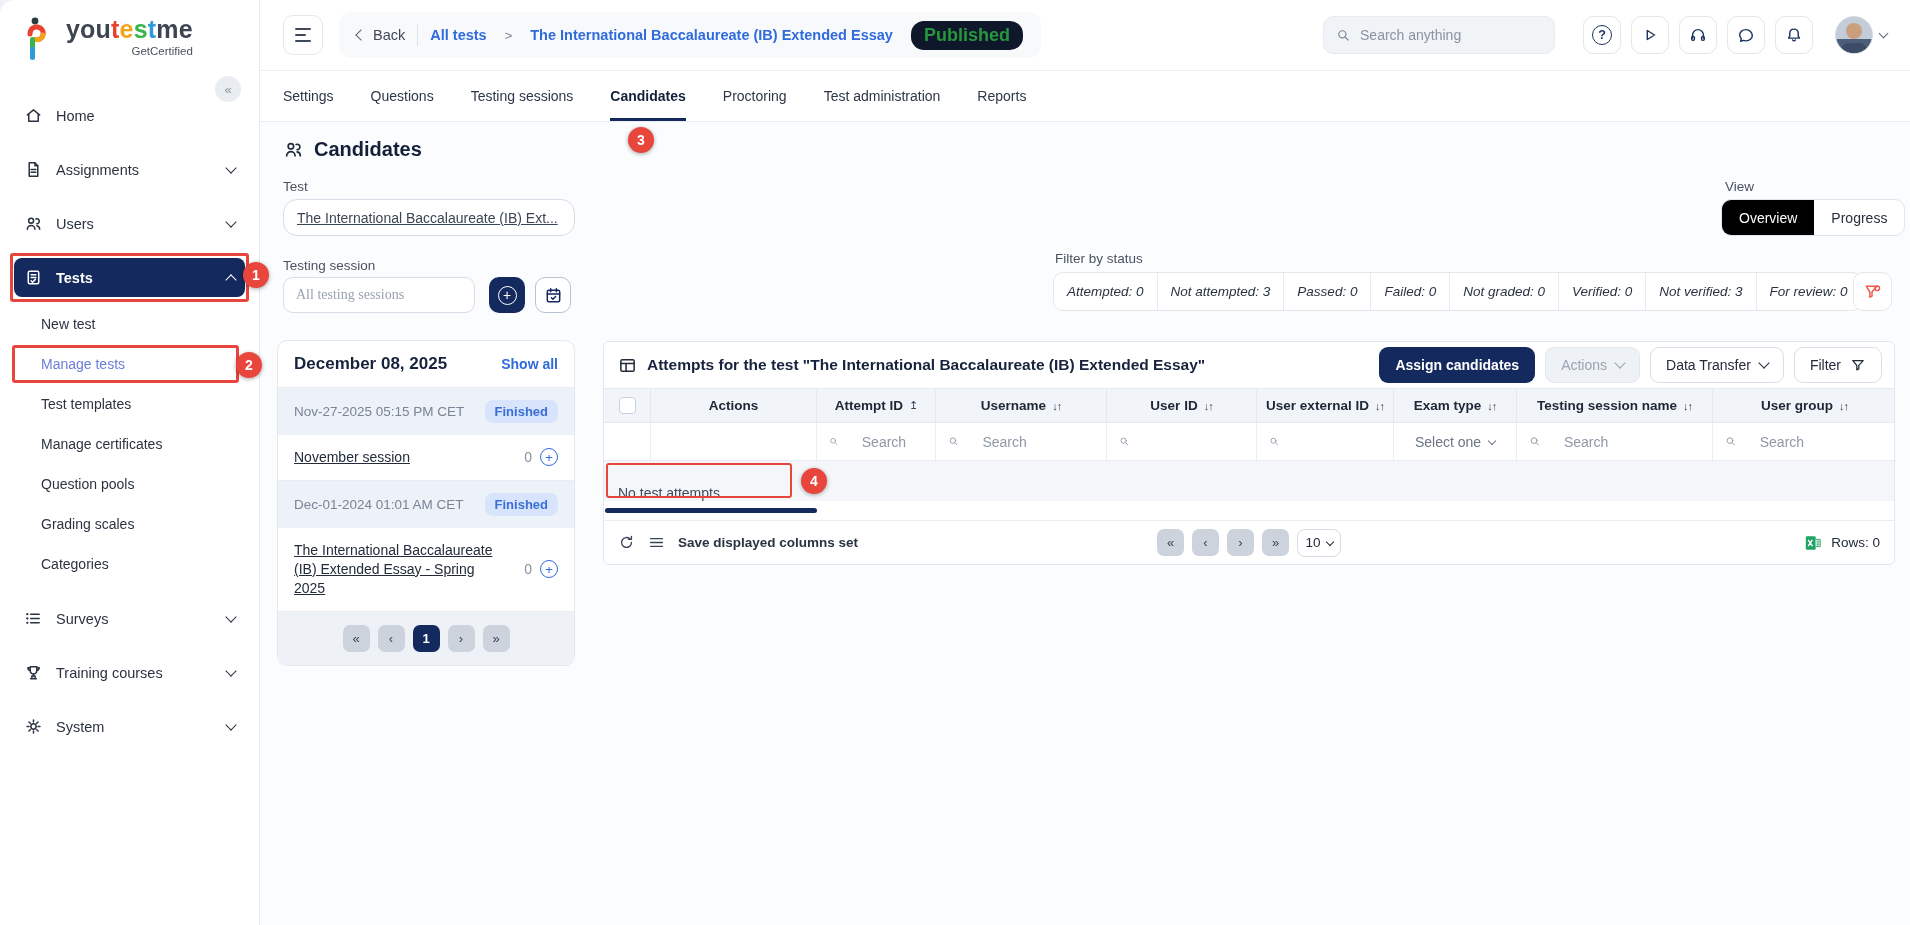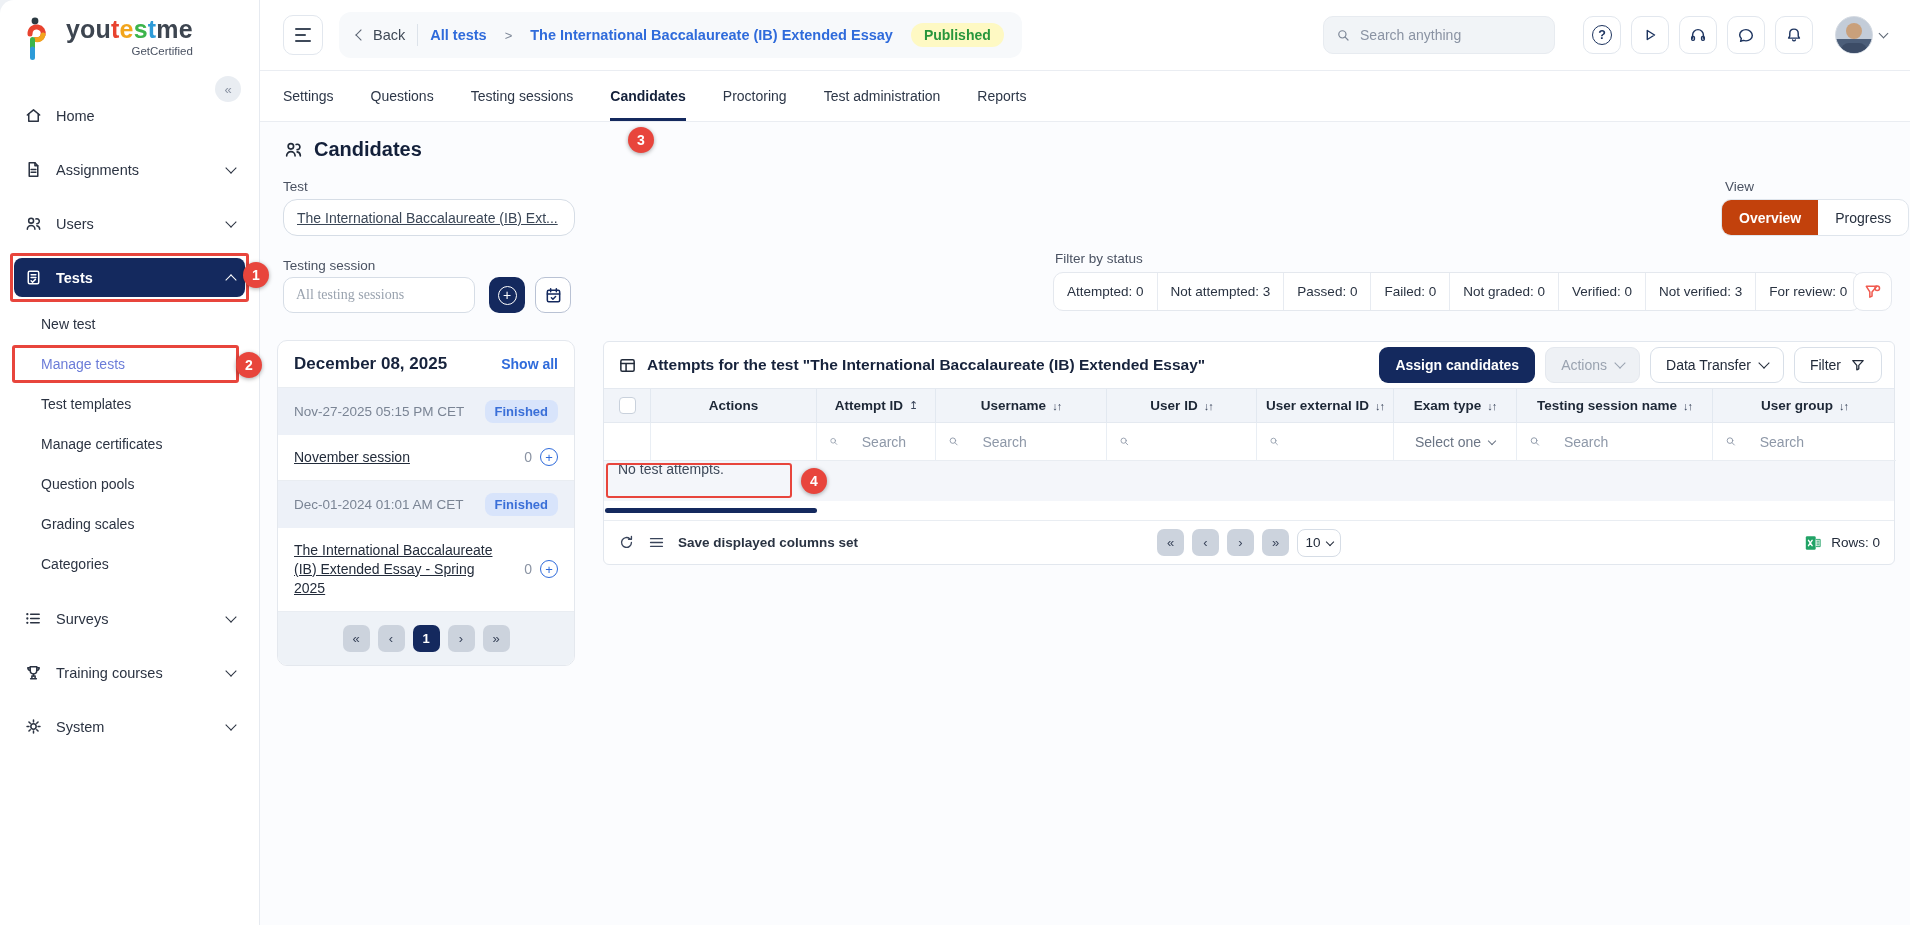--- a/index.html
+++ b/index.html
@@ -47,7 +47,7 @@
   .crumb-link { color:#2f6bdb; font-weight:bold; cursor:pointer; }
   .crumb-link.current { font-weight:bold; }
   .crumb-sep { color:#7c8696; font-size:13px; }
-  .pub-badge { background:#fef9c3; color:#27963c; font-size:14px; font-weight:bold; border-radius:13px; padding:4px 13px; }
+  .pub-badge { background:#0f172a; color:#27963c; font-size:18px; font-weight:bold; border-radius:13px; padding:4px 13px; }
   .search-box { margin-left:auto; width:232px; height:38px; background:#f1f4f7; border:1px solid #e7ebf0; border-radius:10px; display:flex; align-items:center; gap:9px; padding:0 12px; color:#7c8696; }
   .search-box input { border:none; outline:none; background:transparent; font-size:14px; color:#3f4a5a; width:100%; font-family:inherit; }
   .search-box input::placeholder { color:#8a93a3; }

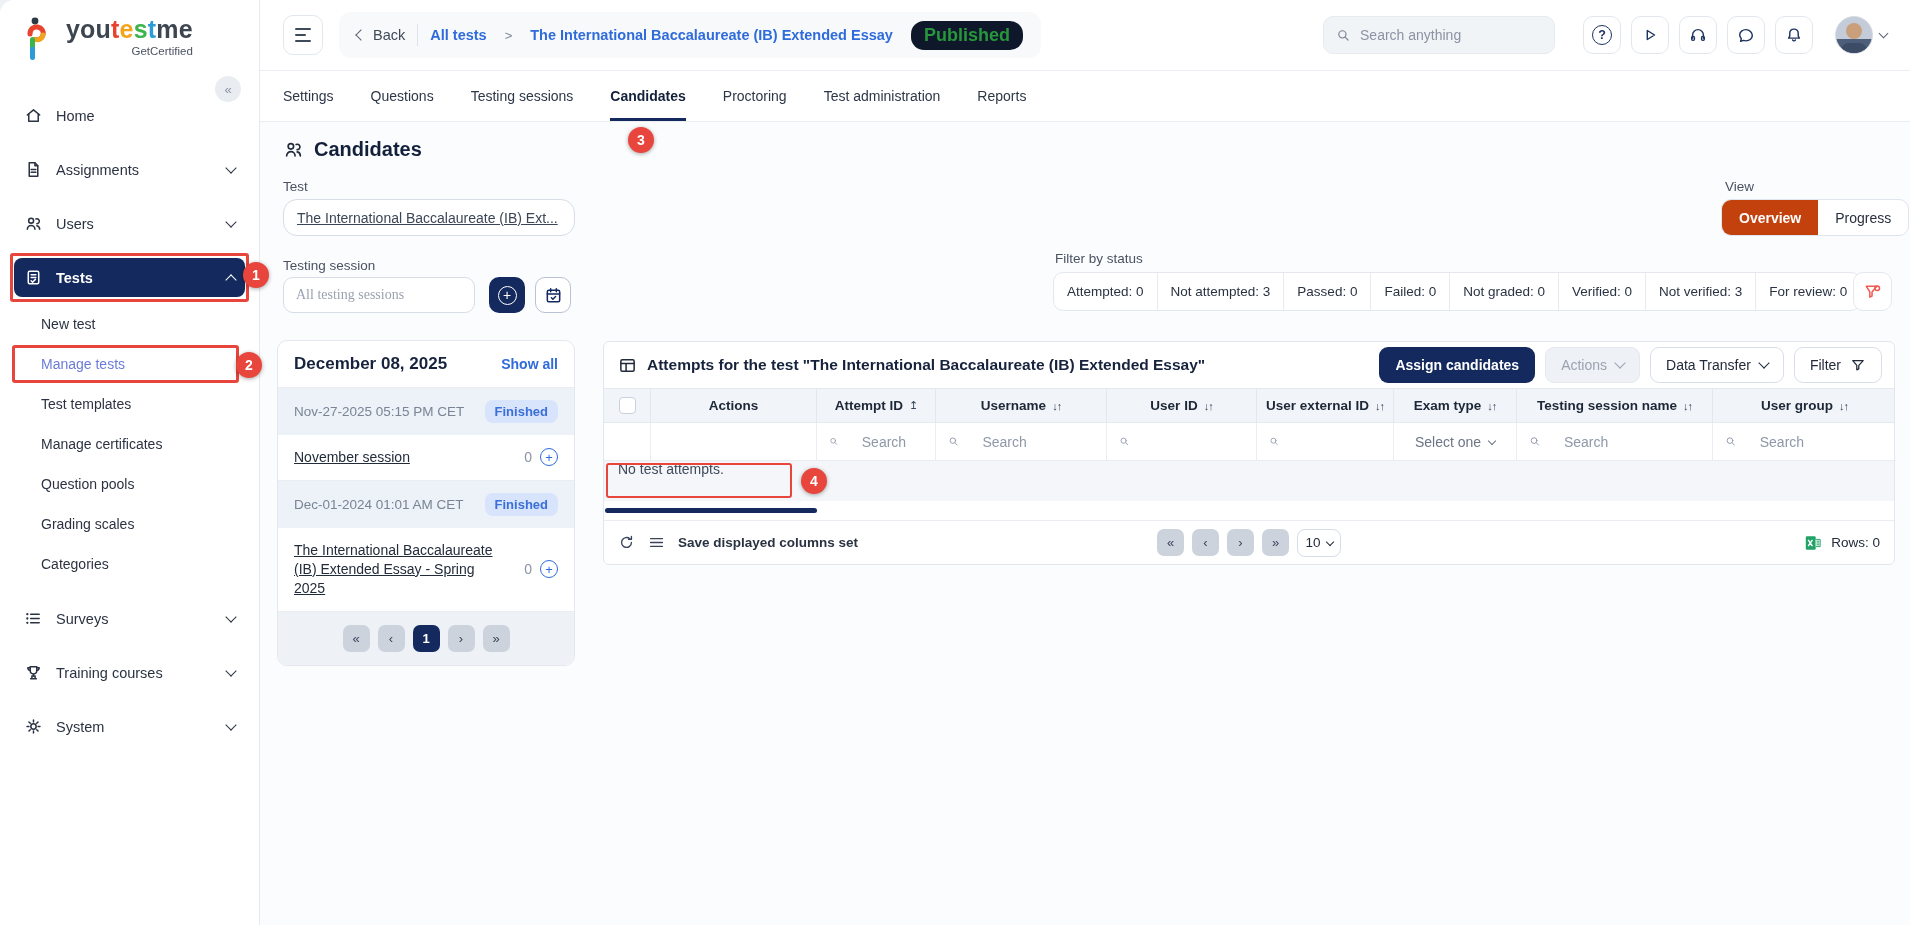--- a/index.html
+++ b/index.html
@@ -99,7 +99,7 @@
   
   .view-toggle { position:absolute; left:1461px; top:77px; height:37px; display:flex; border:1px solid #dfe5ec; border-radius:10px; overflow:hidden; background:#fff; }
   .vt-opt { padding:0 17px; display:flex; align-items:center; font-size:14px; color:#27303f; cursor:pointer; }
-  .vt-opt.active { background:#c2410c; color:#fff; font-weight:bold; }
+  .vt-opt.active { background:#000000; color:#fff; font-weight:normal; }
 
   
   .chips { position:absolute; left:793px; top:150px; height:39px; background:#fff; border:1px solid #e4e8ee; border-radius:10px; display:flex; align-items:stretch; overflow:hidden; }

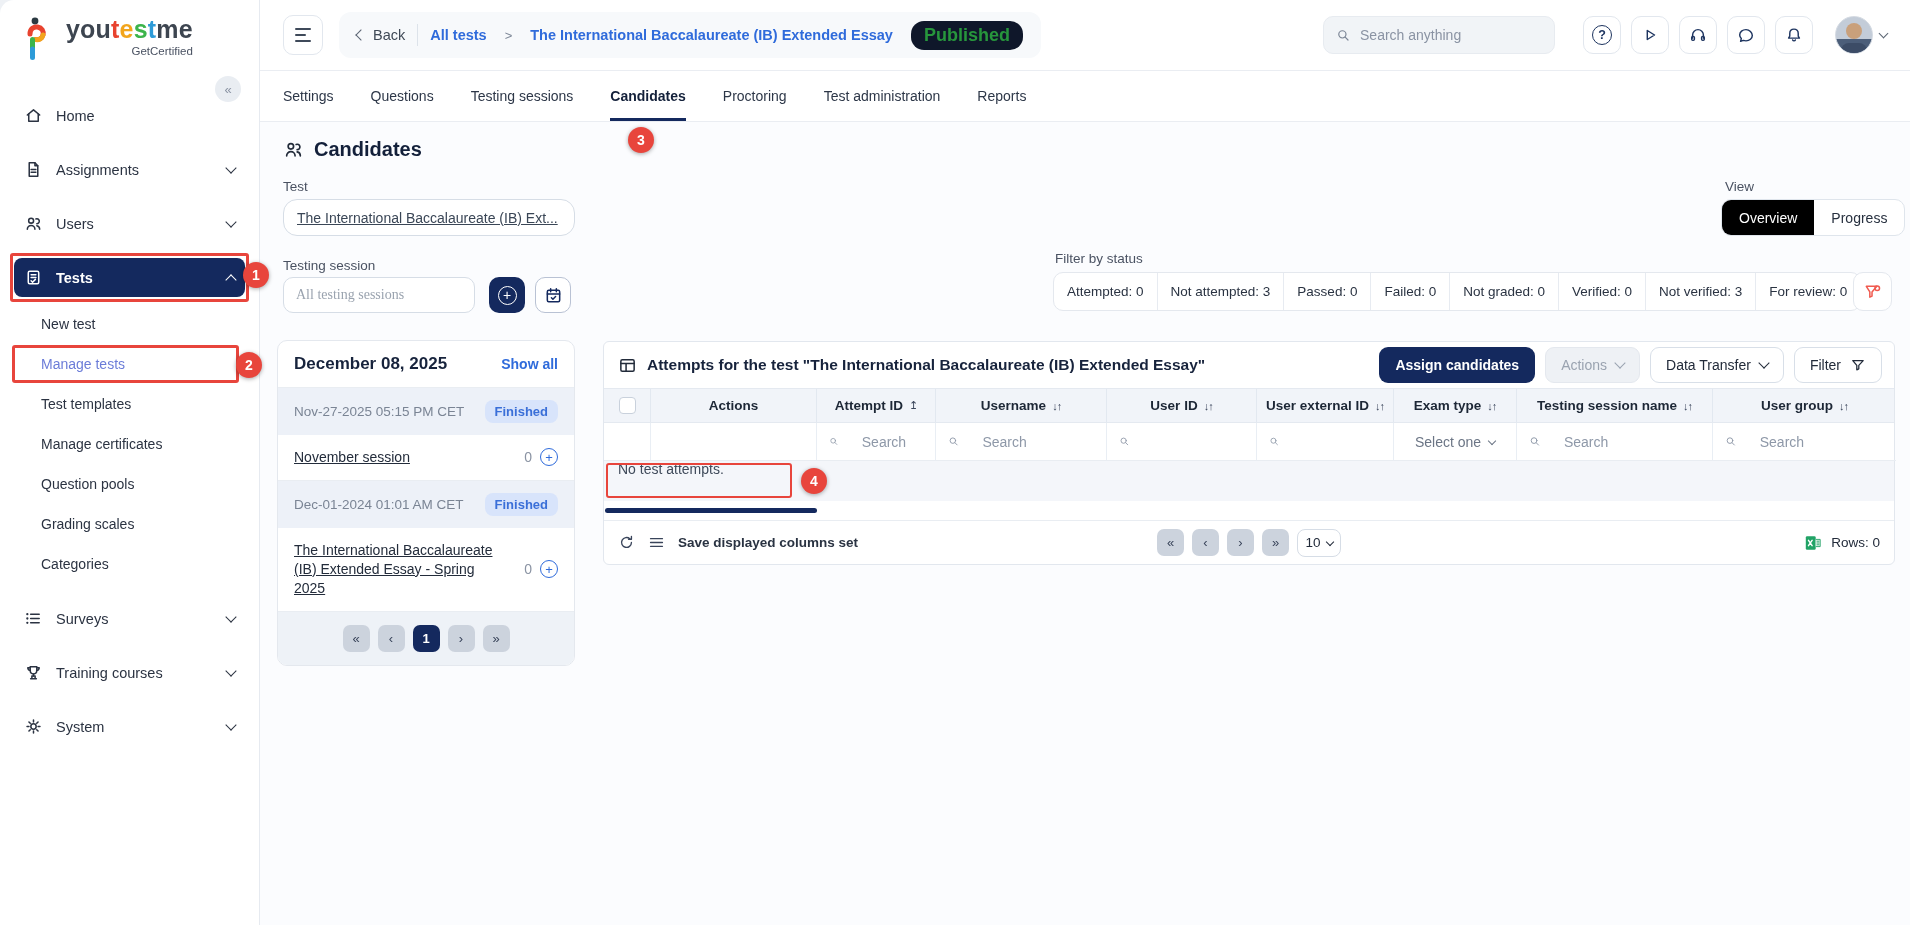--- a/index.html
+++ b/index.html
@@ -102,7 +102,7 @@
   .vt-opt.active { background:#000000; color:#fff; font-weight:normal; }
 
   
-  .chips { position:absolute; left:793px; top:150px; height:39px; background:#fff; border:1px solid #e4e8ee; border-radius:10px; display:flex; align-items:stretch; overflow:hidden; }
+  .chips { position:absolute; left:793px; top:150px; height:39px; background:#fff; border:1px solid #e4e8ee; border-radius:10px; display:flex; align-items:stretch; overflow:hidden;font-style:italic; }
   .chip { display:flex; align-items:center; padding:0 13px; font-size:13.5px; color:#2a3342; border-right:1px solid #e7ebf1; cursor:pointer; white-space:nowrap; }
   .chip:last-child { border-right:none; }
   .filter-red { position:absolute; left:1593px; top:150px; width:39px; height:39px; border:1px solid #e4e8ee; border-radius:10px; background:#fff; color:#f05a4f; display:flex; align-items:center; justify-content:center; cursor:pointer; }

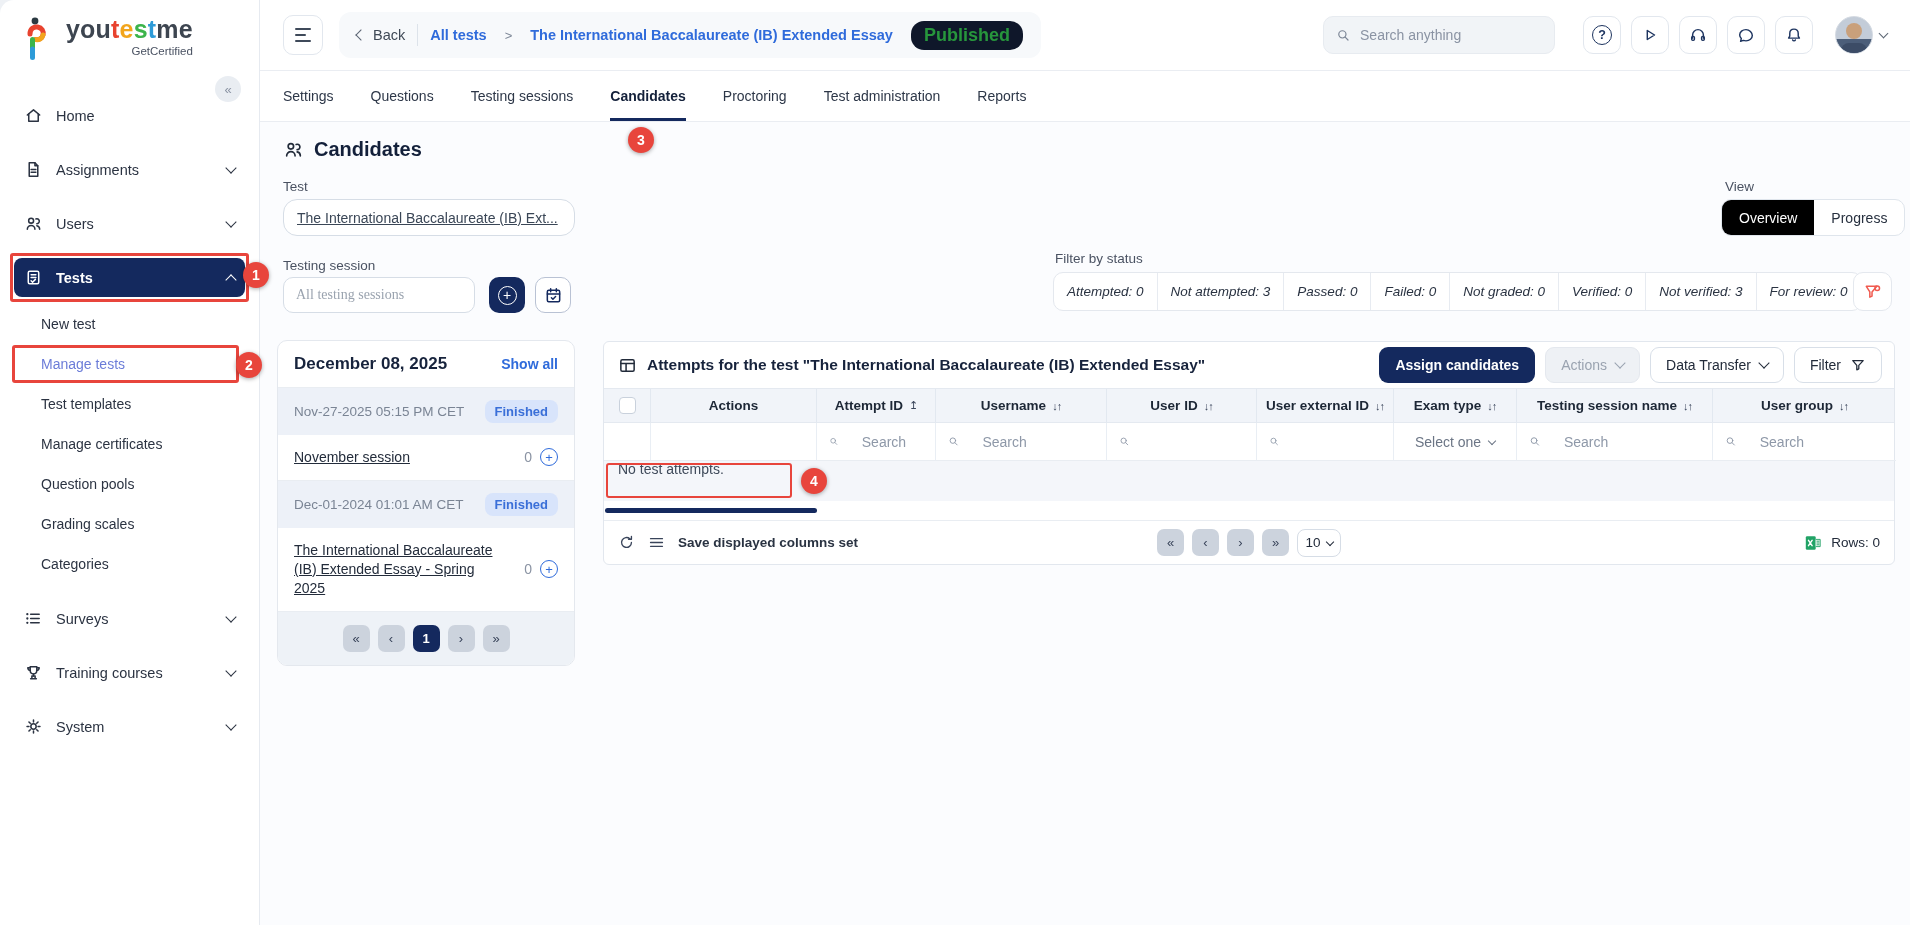--- a/index.html
+++ b/index.html
@@ -127,7 +127,7 @@
   .tc input::placeholder { color:#8e98a8; }
   .selopt { font-size:14px; color:#6b7585; display:flex; align-items:center; gap:8px; cursor:pointer; margin:0 auto; }
   .checkbox { width:17px; height:17px; border:1.5px solid #c9d1dc; border-radius:4px; background:#fff; cursor:pointer; }
-  .empty-row { height:40px; background:#f4f6fa; display:flex; align-items:flex-start; padding-left:14px; font-size:14px; color:#3f4a5a; position:relative; }
+  .empty-row { height:40px; background:#f4f6fa; display:flex; align-items:flex-end; padding-left:14px; font-size:14px; color:#3f4a5a; position:relative; }
   .hscroll { margin:7px 0 0 1px; width:212px; height:5px; background:#14295e; border-radius:3px; cursor:pointer; }
   .card-foot { height:44px; border-top:1px solid #e9edf2; margin-top:7px; display:flex; align-items:center; padding:0 14px; position:relative; }
   .foot-left { display:flex; align-items:center; gap:13px; color:#2a3342; }

